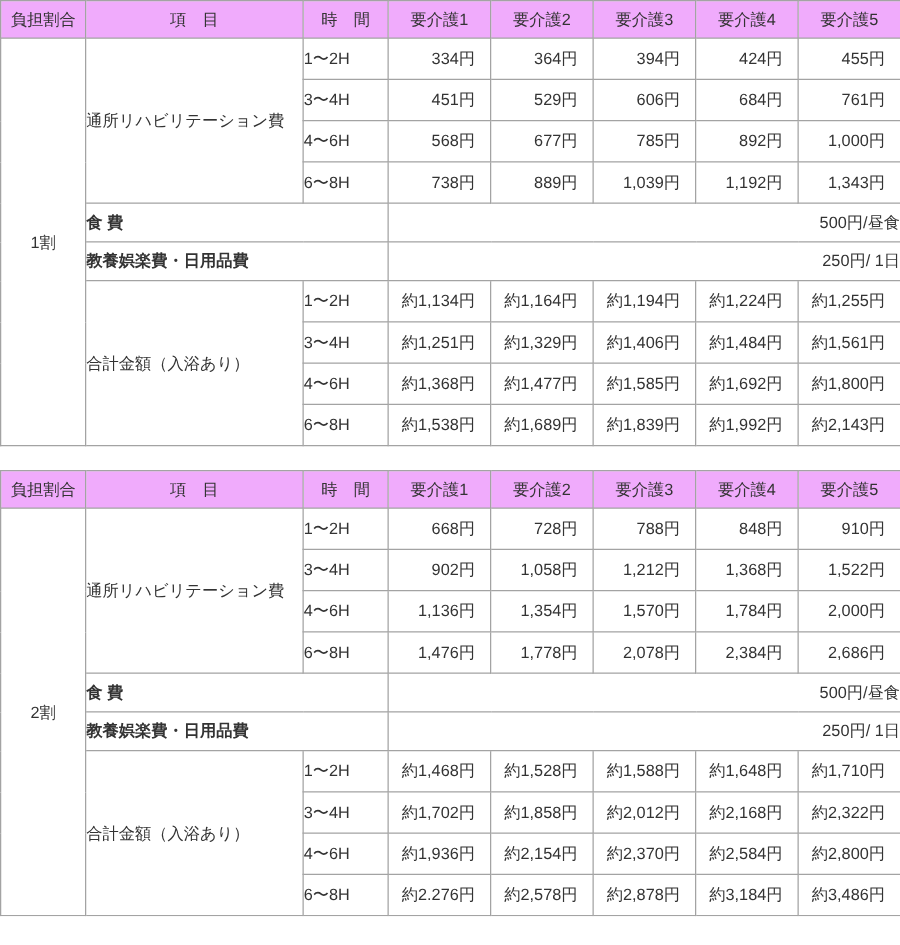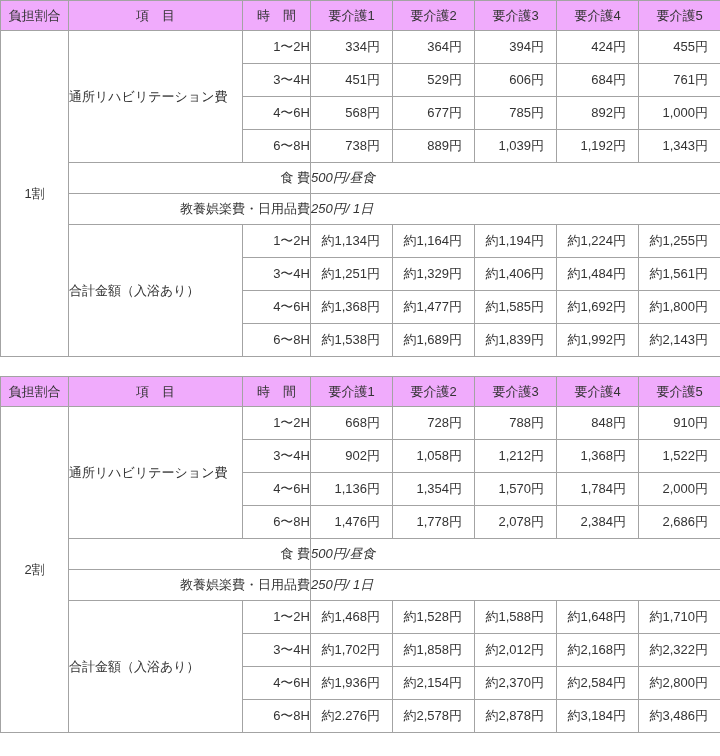--- a/index.html
+++ b/index.html
@@ -34,7 +34,7 @@
   tr.row-thin { height: 31px; }
   td.ratio-cell { text-align: center; vertical-align: middle; background: #ffffff; margin-top: 18px; }
   td.item-cell  { text-align: left; vertical-align: middle; }
-  td.time-cell  { text-align: right; padding-left: 16px; }
+  td.time-cell  { text-align: left; }
   td.value-cell { text-align: right; padding-right: 12px; }
   td.span-label { text-align: right; }
   td.span-value { text-align: left; font-style: italic; }

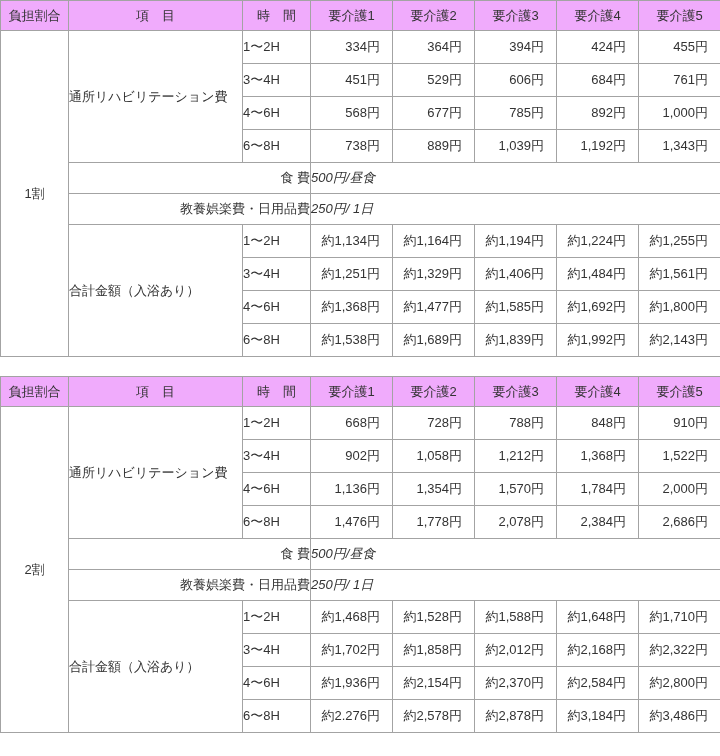--- a/index.html
+++ b/index.html
@@ -36,7 +36,7 @@
   td.item-cell  { text-align: left; vertical-align: middle; }
   td.time-cell  { text-align: left; }
   td.value-cell { text-align: right; padding-right: 12px; }
-  td.span-label { text-align: right; }
+  td.span-label { text-align: left; font-weight: bold; }
   td.span-value { text-align: left; font-style: italic; }
   #table2-wrap { margin-top: 19px; }
 </style>

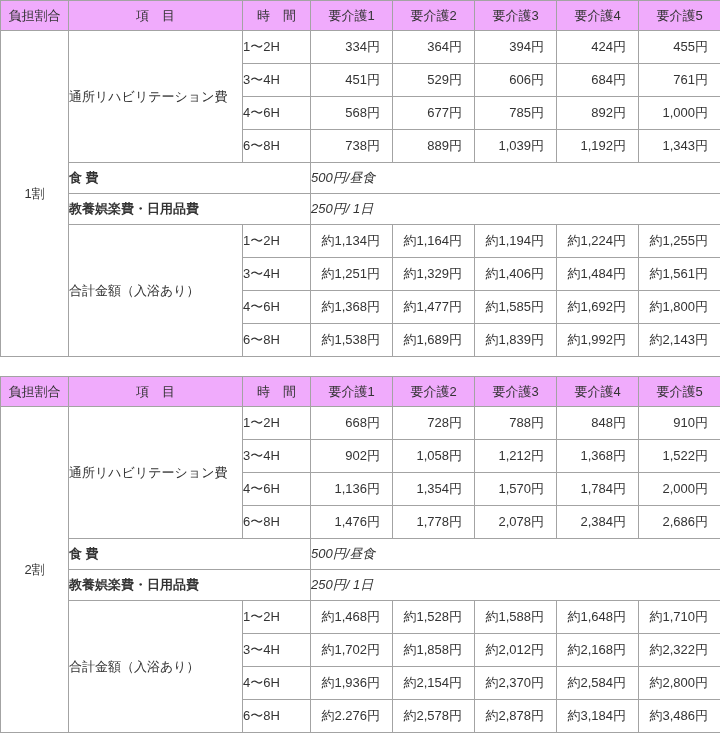--- a/index.html
+++ b/index.html
@@ -37,7 +37,7 @@
   td.time-cell  { text-align: left; }
   td.value-cell { text-align: right; padding-right: 12px; }
   td.span-label { text-align: left; font-weight: bold; }
-  td.span-value { text-align: left; font-style: italic; }
+  td.span-value { text-align: right; }
   #table2-wrap { margin-top: 19px; }
 </style>
 </head>

